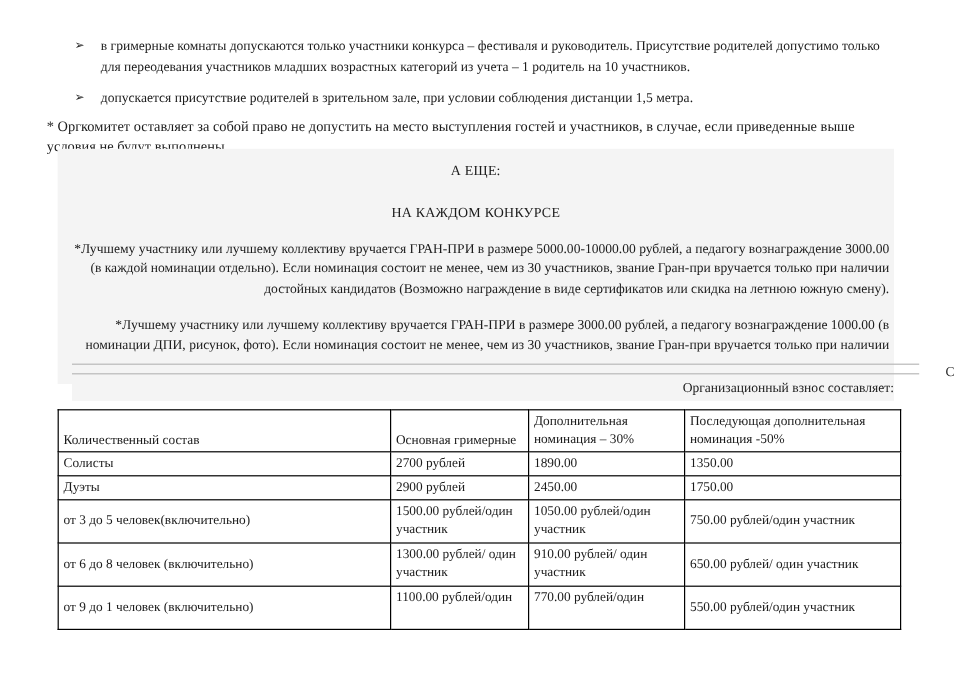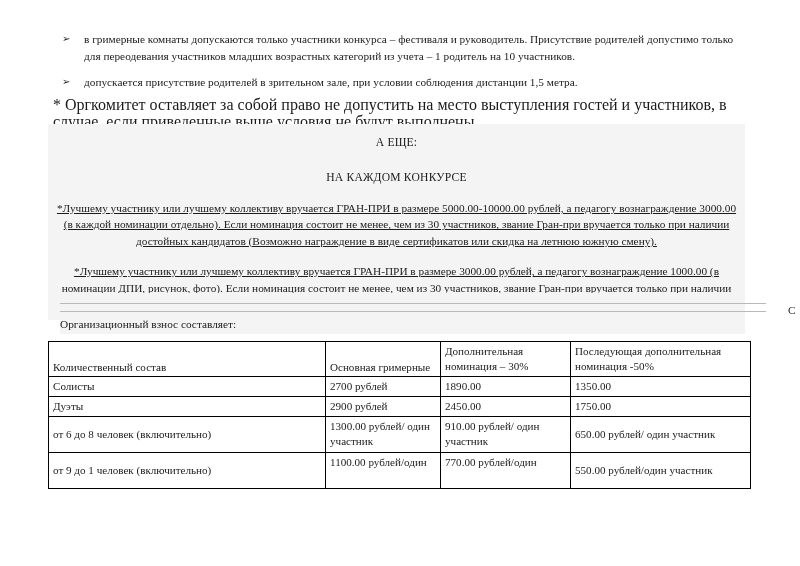--- a/index.html
+++ b/index.html
@@ -55,10 +55,10 @@
   
   .note-para {
     position: absolute;
-    left: 53px;
+    left: 39px;
     top: 97px;
     width: 700px;
-    font-size: 16px;
+    font-size: 12px;
     line-height: 16.5px;
   }
 

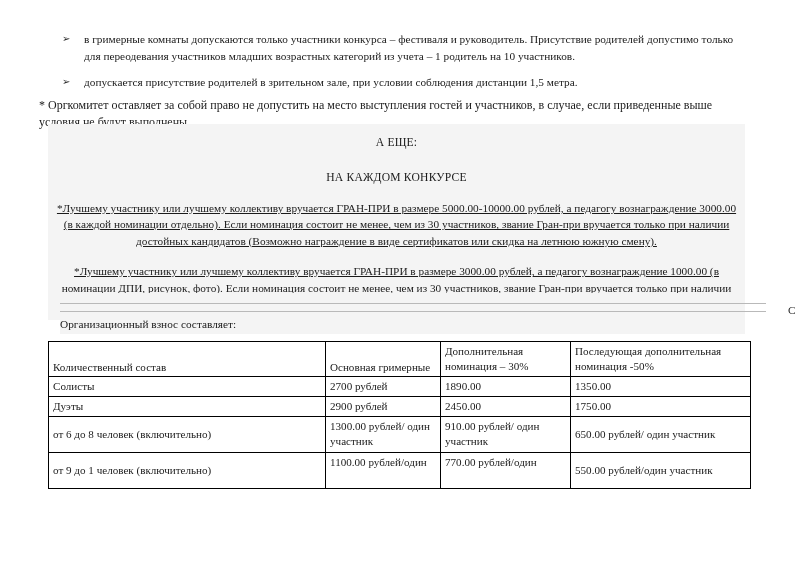--- a/index.html
+++ b/index.html
@@ -86,8 +86,7 @@
     font-size: 11.3px;
     line-height: 16.4px;
     margin: 14px 4px 0 4px;
-    text-align: center;
-    text-decoration: underline;
+    text-align: right;
   }
 
   

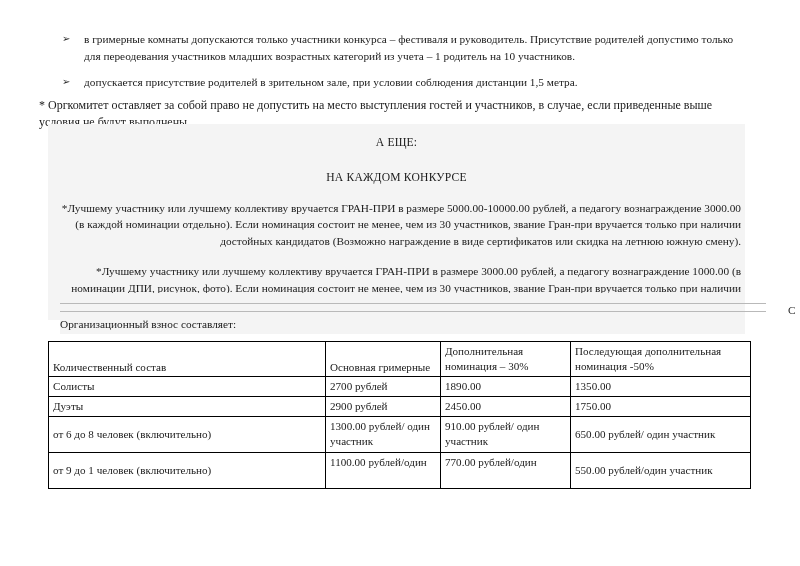--- a/index.html
+++ b/index.html
@@ -113,7 +113,7 @@
     left: 60px;
     top: 316px;
     width: 685px;
-    text-align: left;
+    text-align: right;
     font-size: 11.3px;
     line-height: 16px;
   }

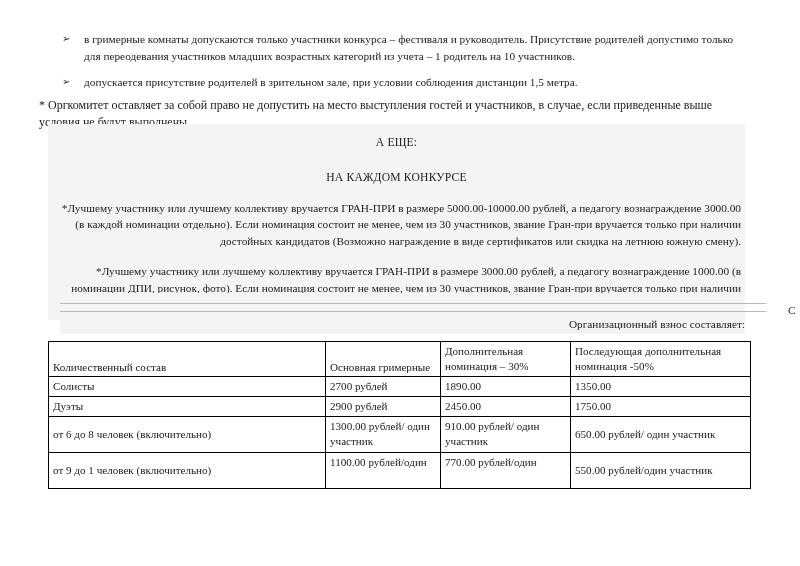--- a/index.html
+++ b/index.html
@@ -224,6 +224,12 @@
       </tr>
 
 
+      <tr class="row-tall">
+        <td class="mid">от 3 до 5 человек(включительно)</td>
+        <td>1500.00 рублей/один участник</td>
+        <td>1050.00 рублей/один участник</td>
+        <td class="mid">750.00 рублей/один участник</td>
+      </tr>
 
       <tr class="row-tall">
         <td class="mid">от 6 до 8 человек (включительно)</td>

